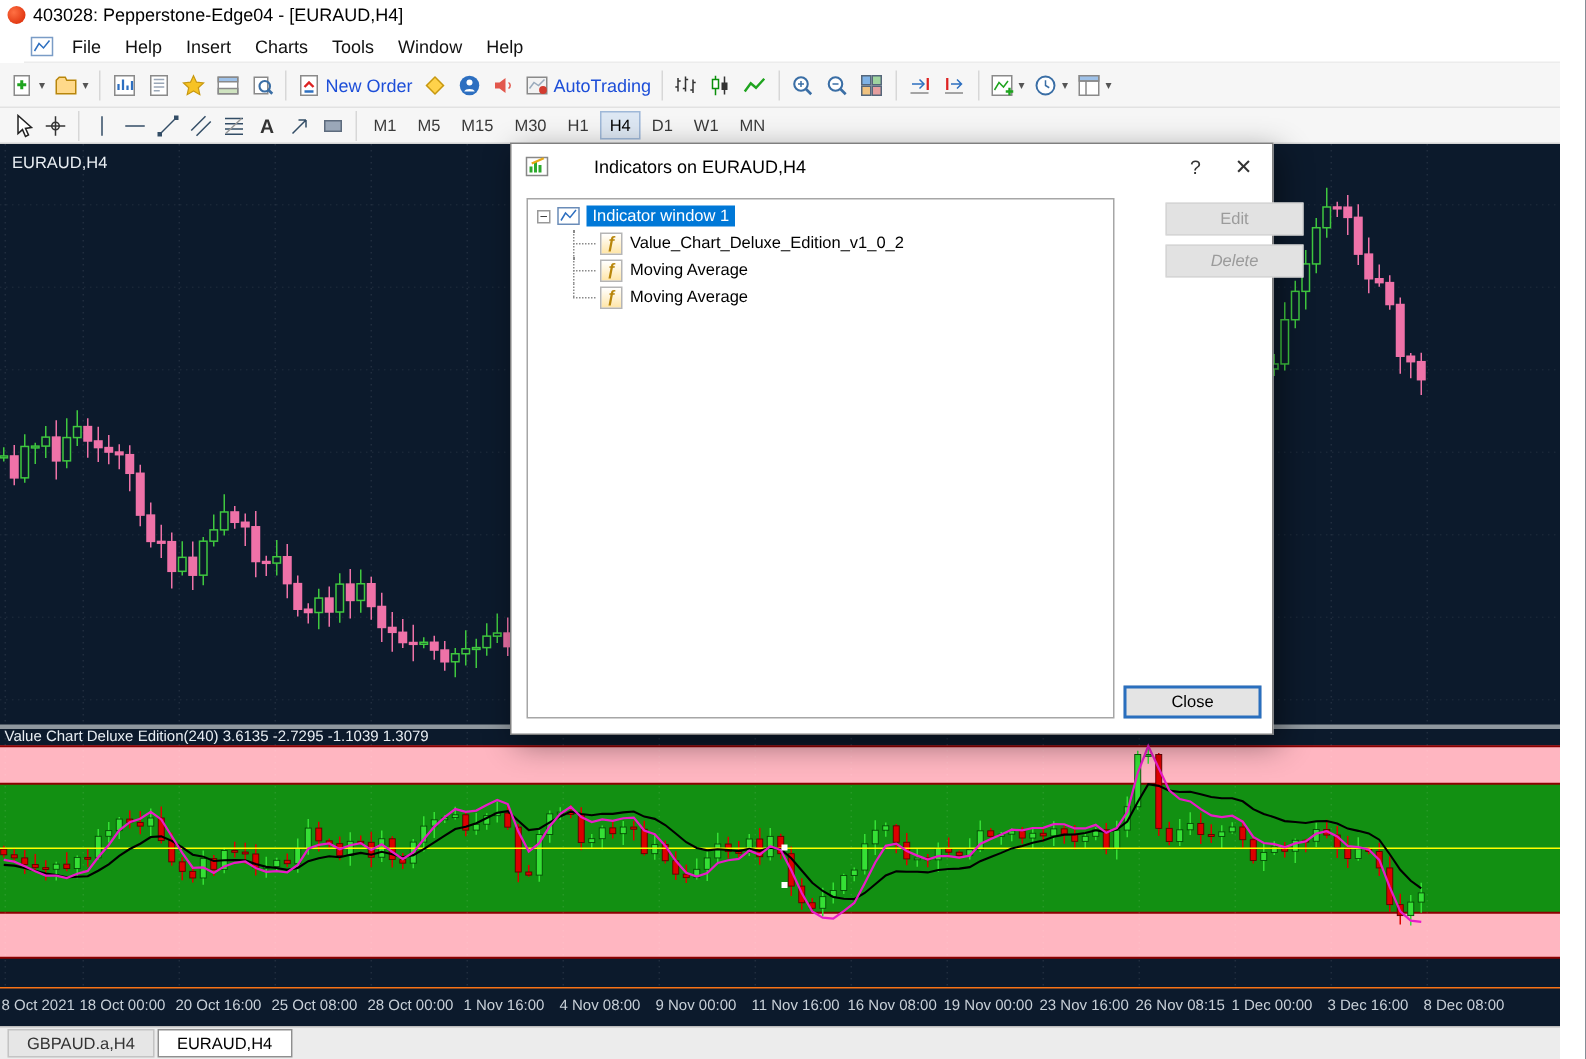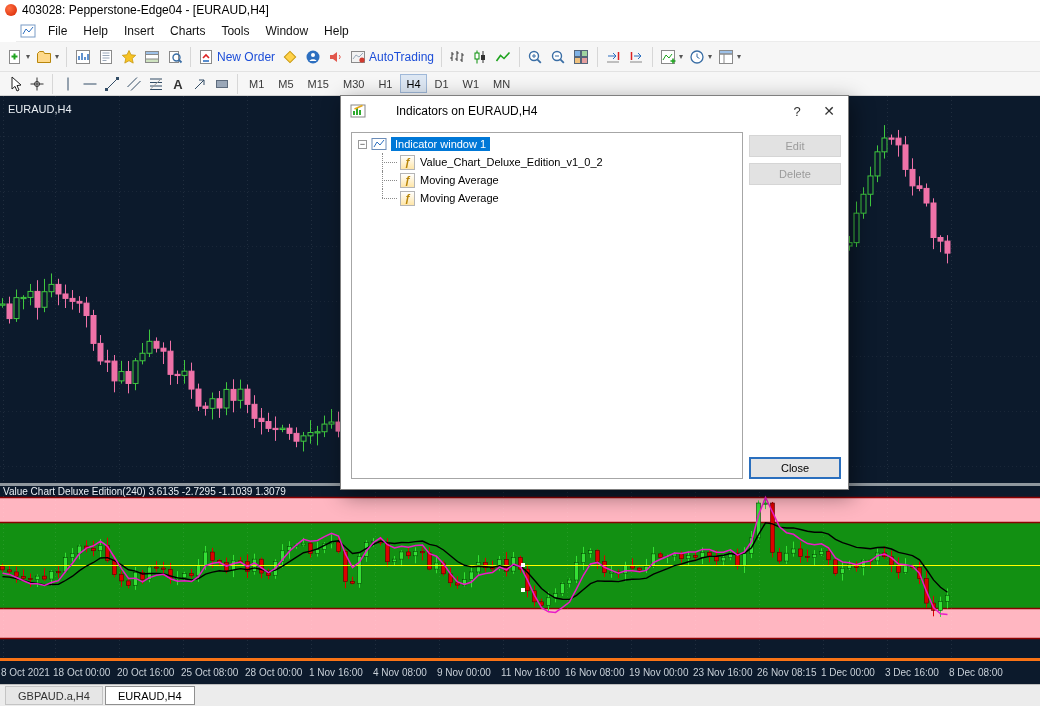--- a/index.html
+++ b/index.html
@@ -57,7 +57,7 @@
   .fx-icon{width:15px;height:15px;border:1px solid #b5b5b5;background:linear-gradient(#fff,#ffe6a8);color:#b8860b;font-style:italic;font-weight:bold;font-size:11px;display:flex;align-items:center;justify-content:center;margin-right:5px;flex:0 0 auto;z-index:1;}
   .child-label{white-space:nowrap;}
   .btn{position:absolute;width:92px;height:22px;font-size:11px;display:flex;align-items:center;justify-content:center;cursor:default;}
-  .btn.disabled{background:#e2e2e2;color:#9b9b9b;border:1px solid #d5d5d5;}
+  .btn.disabled{background:#e2e2e2;color:#9b9b9b;border:1px solid #d5d5d5;margin-left:28px;}
   .btn-edit{left:408px;top:39px;}
   .btn-delete{left:408px;top:67px;}
   .btn-close{left:408px;top:361px;background:#e4e4e4;color:#000;border:1px solid #2a6fbe;box-shadow:inset 0 0 0 1px #2a6fbe;}

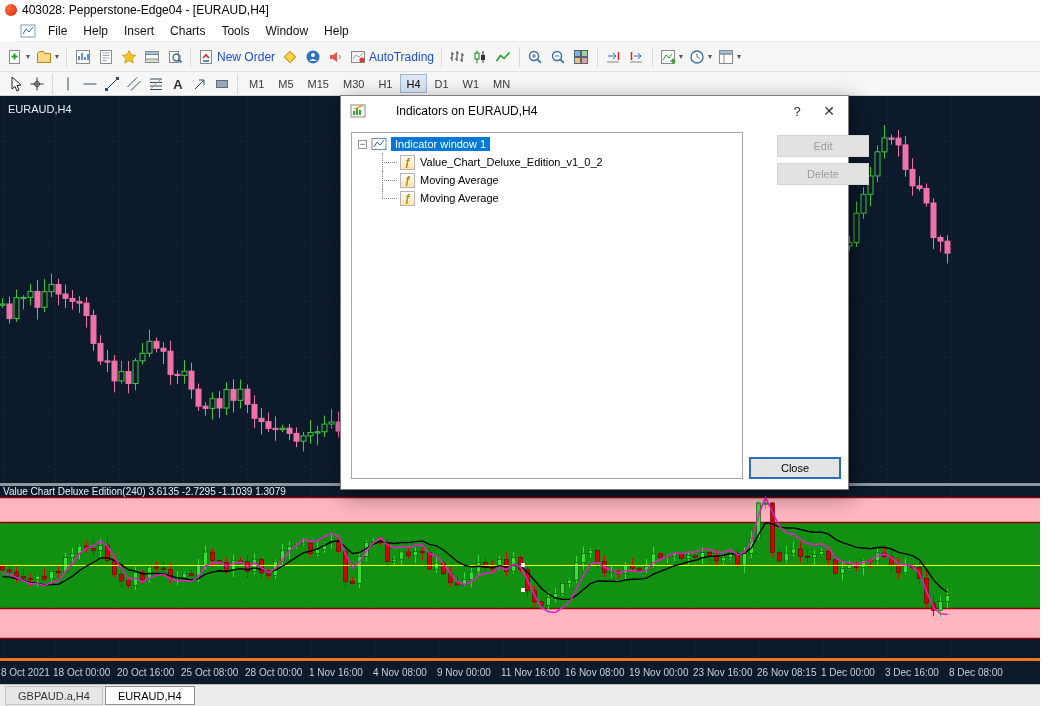--- a/index.html
+++ b/index.html
@@ -59,7 +59,7 @@
   .btn{position:absolute;width:92px;height:22px;font-size:11px;display:flex;align-items:center;justify-content:center;cursor:default;}
   .btn.disabled{background:#e2e2e2;color:#9b9b9b;border:1px solid #d5d5d5;margin-left:28px;}
   .btn-edit{left:408px;top:39px;}
-  .btn-delete{left:408px;top:67px;}
+  .btn-delete{left:408px;top:67px;font-style:italic;}
   .btn-close{left:408px;top:361px;background:#e4e4e4;color:#000;border:1px solid #2a6fbe;box-shadow:inset 0 0 0 1px #2a6fbe;}
 
   svg.ic{display:block;}

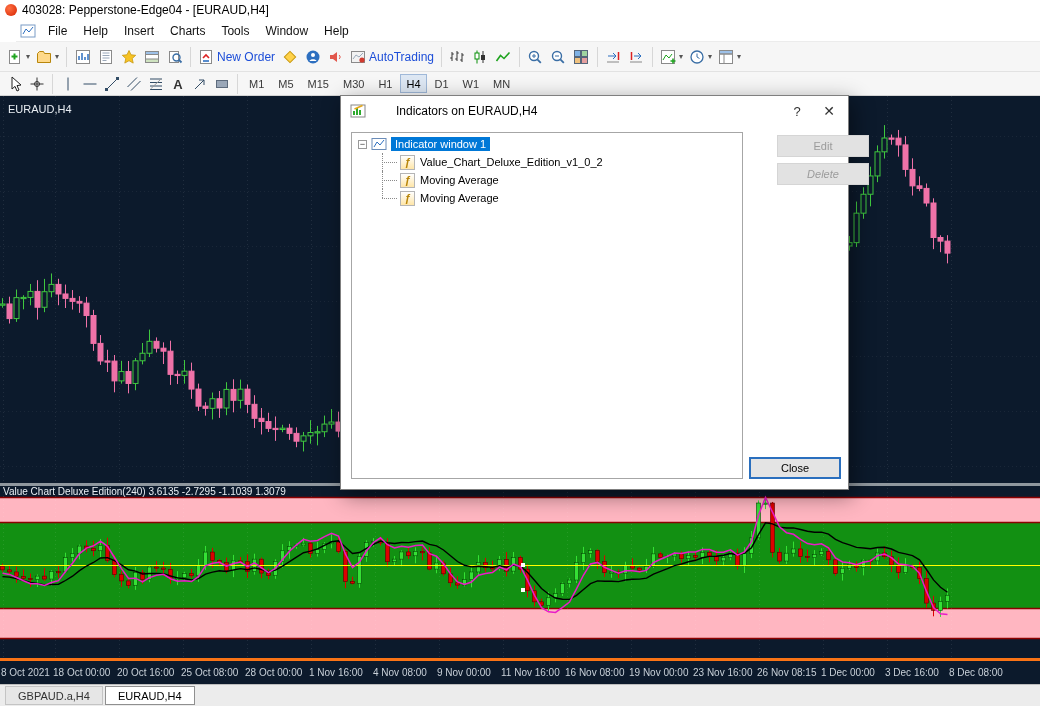--- a/index.html
+++ b/index.html
@@ -31,7 +31,7 @@
   #chart-svg{position:absolute;left:0;top:0;display:block;}
   .chart-symbol{position:absolute;left:8px;top:7px;color:#e9eef3;font-size:11px;z-index:2;}
   .panel-label{position:absolute;left:3px;top:390px;color:#e9eef3;font-size:10px;white-space:nowrap;z-index:2;}
-  .time-axis{position:absolute;left:0;top:562px;width:100%;height:26px;background:#0c1a2c;border-top:3px solid #f97316;z-index:2;}
+  .time-axis{position:absolute;left:0;top:562px;width:100%;height:26px;background:#0c1a2c;border-top:1px solid #f97316;z-index:2;}
   .axis-label{position:absolute;top:6px;font-size:10px;color:#c8d0d8;white-space:nowrap;}
 
   

